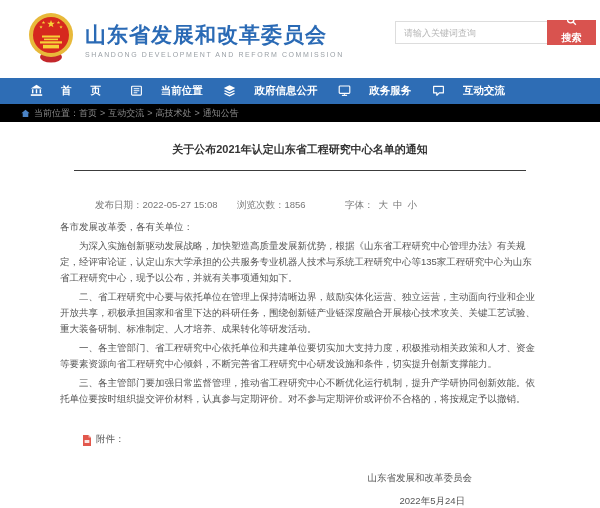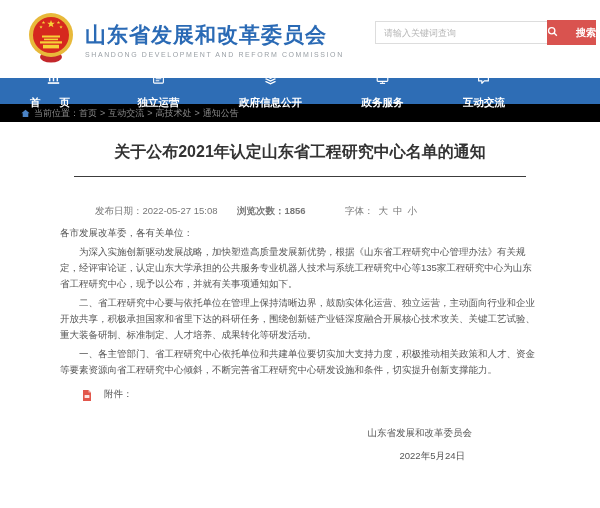--- a/index.html
+++ b/index.html
@@ -13,7 +13,7 @@
   .site-title { font-size:21px; font-weight:bold; color:#2a6ab5; letter-spacing:1px; line-height:24px; }
   .site-subtitle { font-size:7px; color:#9aa0a6; letter-spacing:1.6px; margin-top:4px; }
   .search { position:absolute; top:20px; right:4px; display:flex; align-items:center; }
-  .search input { width:172px; height:23px; border:1px solid #ddd; border-right:none;
+  .search input { width:152px; height:23px; border:1px solid #ddd; border-right:none;
                   font-size:9px; padding:0 8px; color:#333; outline:none; }
   .search input::placeholder { color:#b6b6b6; }
   .search button { width:49px; height:25px; background:#d9534f; border:none; color:#fff;

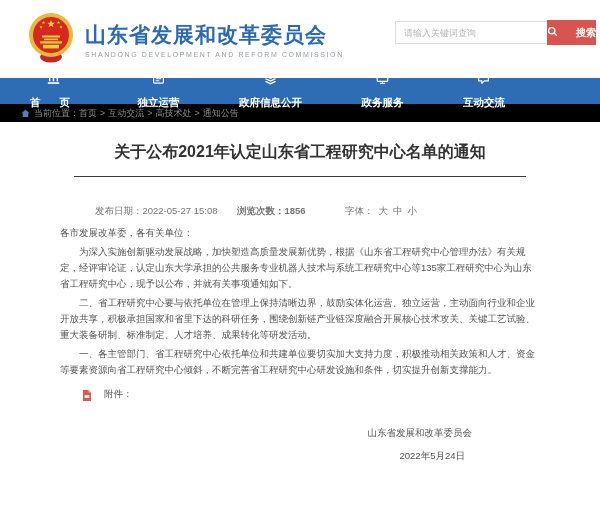--- a/index.html
+++ b/index.html
@@ -18,7 +18,7 @@
   .search input::placeholder { color:#b6b6b6; }
   .search button { width:49px; height:25px; background:#d9534f; border:none; color:#fff;
                    font-size:10px; font-weight:bold; display:flex; align-items:center;
-                   justify-content:space-between; gap:3px; cursor:pointer; }
+                   justify-content:flex-end; gap:3px; cursor:pointer;flex-direction:column; }
 
   
   .nav { height:26px; background:#2e6db5; display:flex; align-items:center;

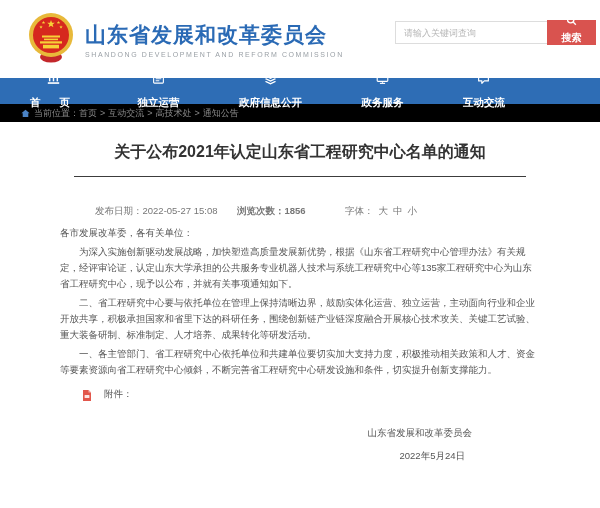--- a/index.html
+++ b/index.html
@@ -23,8 +23,8 @@
   
   .nav { height:26px; background:#2e6db5; display:flex; align-items:center;
          justify-content:space-between; padding:0 95px 0 30px; }
-  .nav-item { display:flex; align-items:center; gap:9px; color:#fff; font-size:10.5px;
-              font-weight:bold; cursor:pointer; white-space:nowrap;flex-direction:column; }
+  .nav-item { display:flex; align-items:center; gap:18px; color:#fff; font-size:10.5px;
+              font-weight:bold; cursor:pointer; white-space:nowrap; }
   .nav-item .home-label { letter-spacing:8px; }
 
   

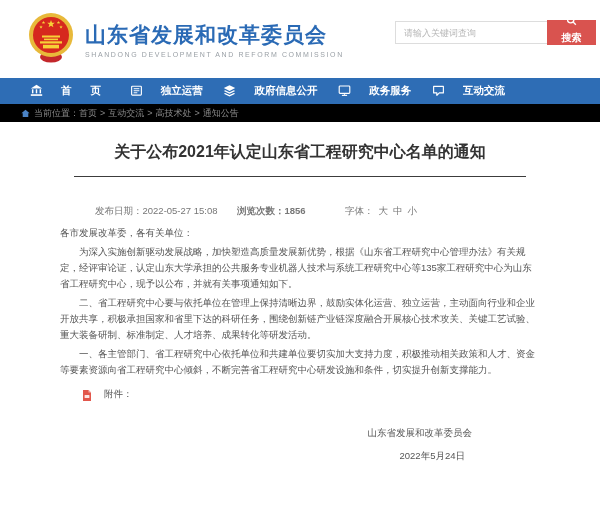--- a/index.html
+++ b/index.html
@@ -112,7 +112,7 @@
         <line x1="4.5" y1="10.8" x2="9" y2="10.8" stroke="#fff" stroke-width="1.2"></line>
       </svg>
     </span>
-    <span>独立运营</span>
+    <span>当前位置</span>
   </div>
   <div class="nav-item">
     <span>

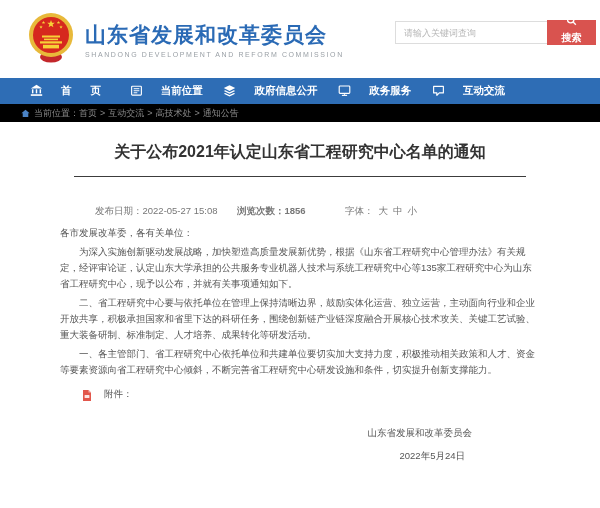--- a/index.html
+++ b/index.html
@@ -35,7 +35,7 @@
 
   
   .content { width:480px; margin:0 auto; padding-top:20px; }
-  .article-title { text-align:center; font-size:16px; font-weight:bold; color:#333; }
+  .article-title { text-align:center; font-size:11px; font-weight:bold; color:#333; }
   .title-sep { height:0; border-bottom:1px solid #3c3c3c; margin:13px 14px 0 14px; }
   .meta { display:flex; margin-top:28px; padding-left:35px; font-size:9.5px; color:#777; }
   .meta-item1 { width:142px; } .meta-item2 { width:108px;font-weight:bold; }

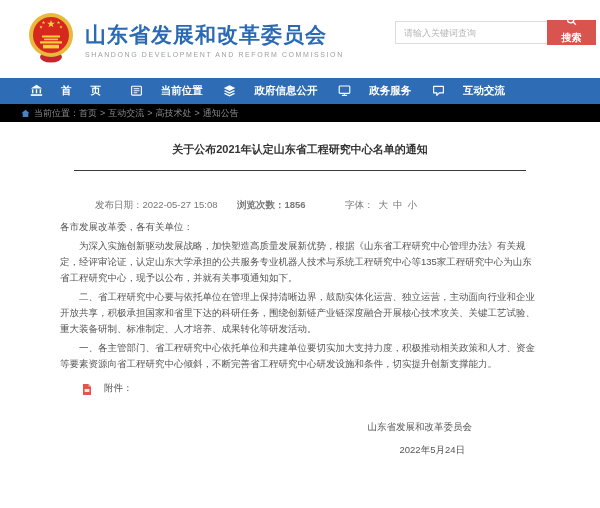--- a/index.html
+++ b/index.html
@@ -38,7 +38,7 @@
   .article-title { text-align:center; font-size:11px; font-weight:bold; color:#333; }
   .title-sep { height:0; border-bottom:1px solid #3c3c3c; margin:13px 14px 0 14px; }
   .meta { display:flex; margin-top:28px; padding-left:35px; font-size:9.5px; color:#777; }
-  .meta-item1 { width:142px; } .meta-item2 { width:108px;font-weight:bold; }
+  .meta-item1 { width:142px; } .meta-item2 { width:108px; }
   .font-links span { margin-right:5px; cursor:pointer; }
   .doc-number { text-align:center; font-size:9.5px; color:#777; margin-top:10px; }
   .body-text { margin-top:7px; font-size:9.5px; line-height:16px; color:#555; }

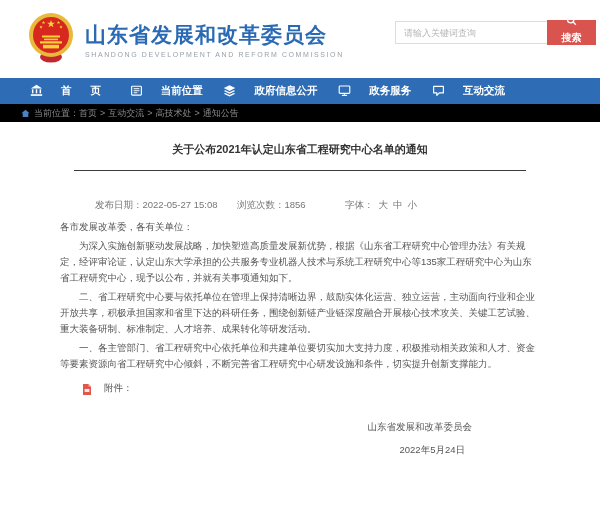--- a/index.html
+++ b/index.html
@@ -182,6 +182,7 @@
     <p class="para">为深入实施创新驱动发展战略，加快塑造高质量发展新优势，根据《山东省工程研究中心管理办法》有关规定，经评审论证，认定山东大学承担的公共服务专业机器人技术与系统工程研究中心等135家工程研究中心为山东省工程研究中心，现予以公布，并就有关事项通知如下。</p>
     <p class="para">二、省工程研究中心要与依托单位在管理上保持清晰边界，鼓励实体化运营、独立运营，主动面向行业和企业开放共享，积极承担国家和省里下达的科研任务，围绕创新链产业链深度融合开展核心技术攻关、关键工艺试验、重大装备研制、标准制定、人才培养、成果转化等研发活动。</p>
     <p class="para">一、各主管部门、省工程研究中心依托单位和共建单位要切实加大支持力度，积极推动相关政策和人才、资金等要素资源向省工程研究中心倾斜，不断完善省工程研究中心研发设施和条件，切实提升创新支撑能力。</p>
+    <p class="para">三、各主管部门要加强日常监督管理，推动省工程研究中心不断优化运行机制，提升产学研协同创新效能。依托单位要按时组织提交评价材料，认真参与定期评价。对不参与定期评价或评价不合格的，将按规定予以撤销。</p>
   </div>
 
   <div class="attachment">

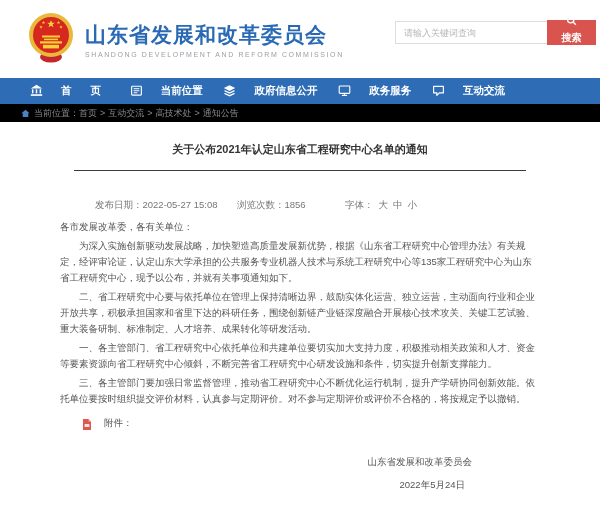--- a/index.html
+++ b/index.html
@@ -44,8 +44,8 @@
   .body-text { margin-top:7px; font-size:9.5px; line-height:16px; color:#555; }
   .body-text p { margin:3px 0; }
   .para { text-indent:2em; }
-  .attachment { margin-top:10px; margin-left:22px; font-size:9.5px; color:#555;
-                display:flex; align-items:flex-end; gap:12px; cursor:pointer; }
+  .attachment { margin-top:26px; margin-left:22px; font-size:9.5px; color:#555;
+                display:flex; align-items:flex-end; gap:4px; cursor:pointer; }
   .signature { margin-top:26px; text-align:right; font-size:9.5px; color:#555; padding-right:68px; }
   .sig-date  { text-align:right; font-size:9.5px; color:#555; padding-right:75px; margin-top:10px; }
 </style>

